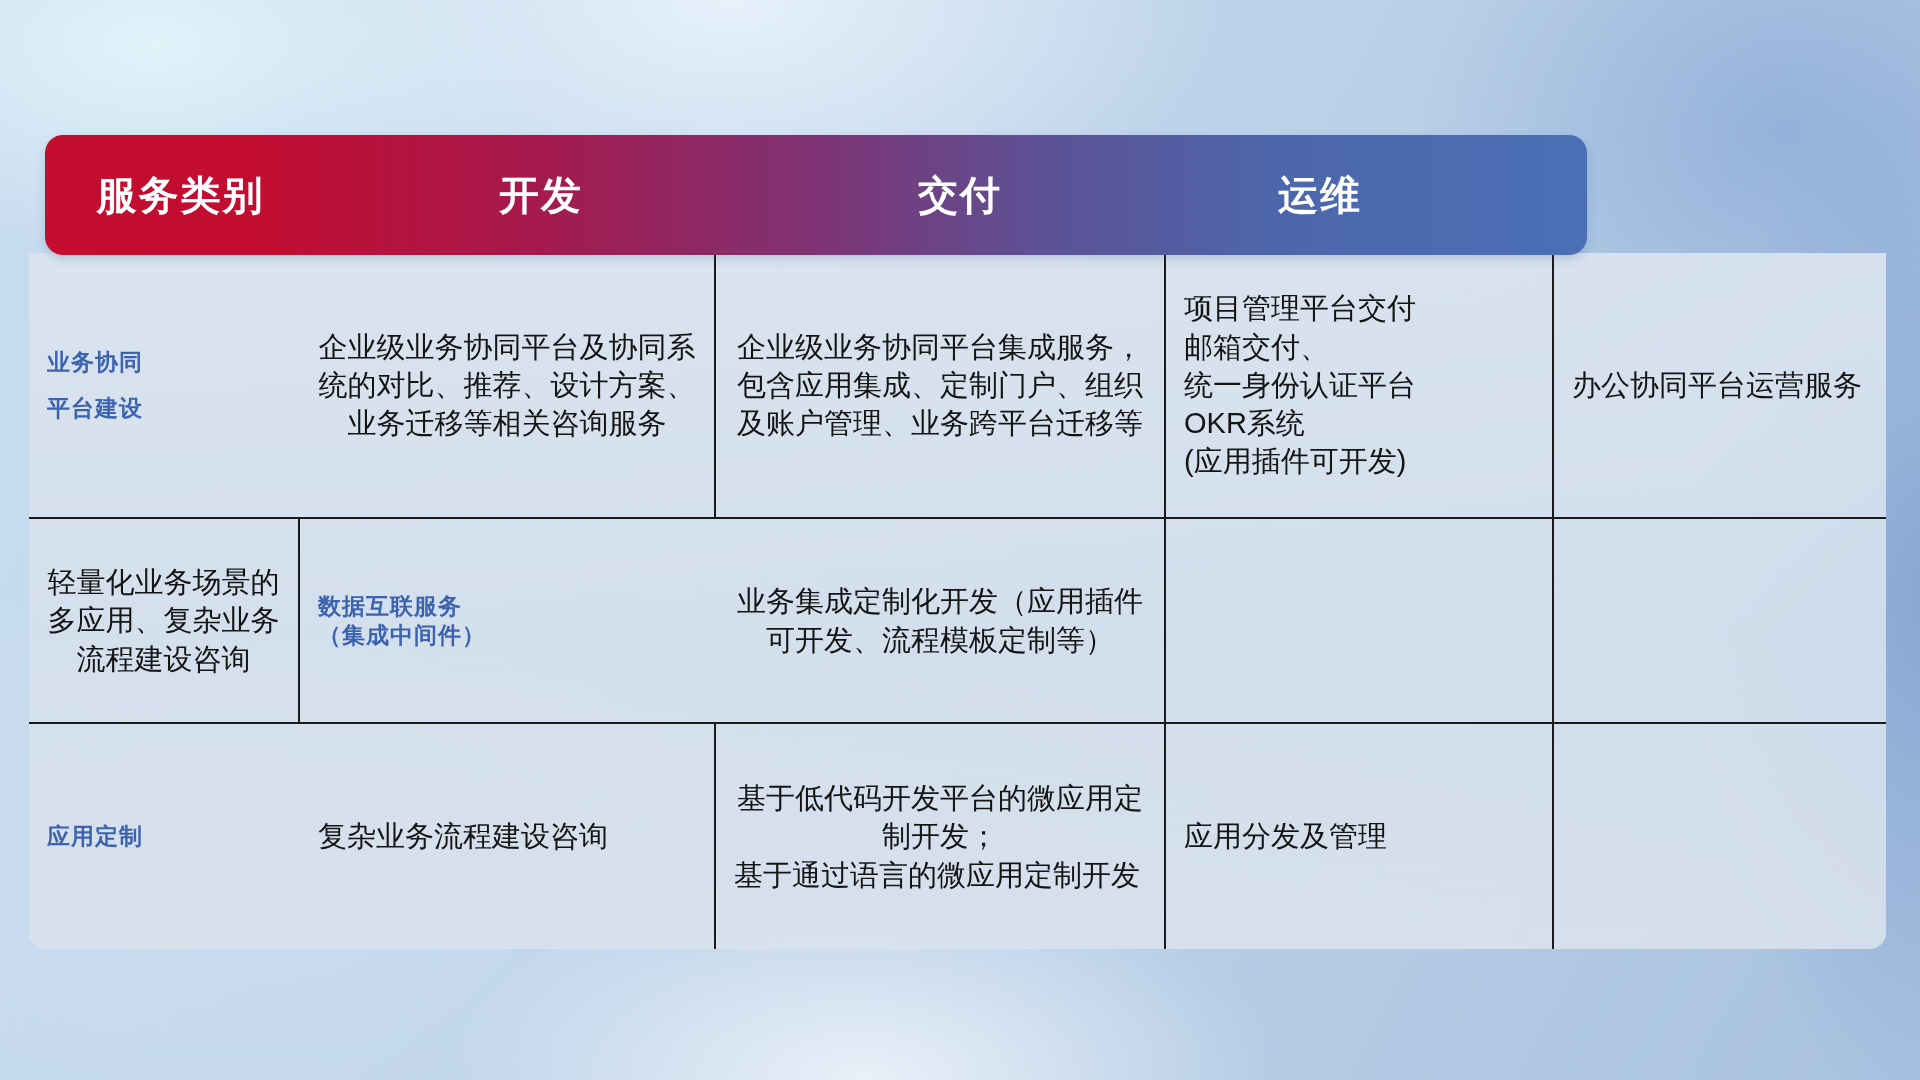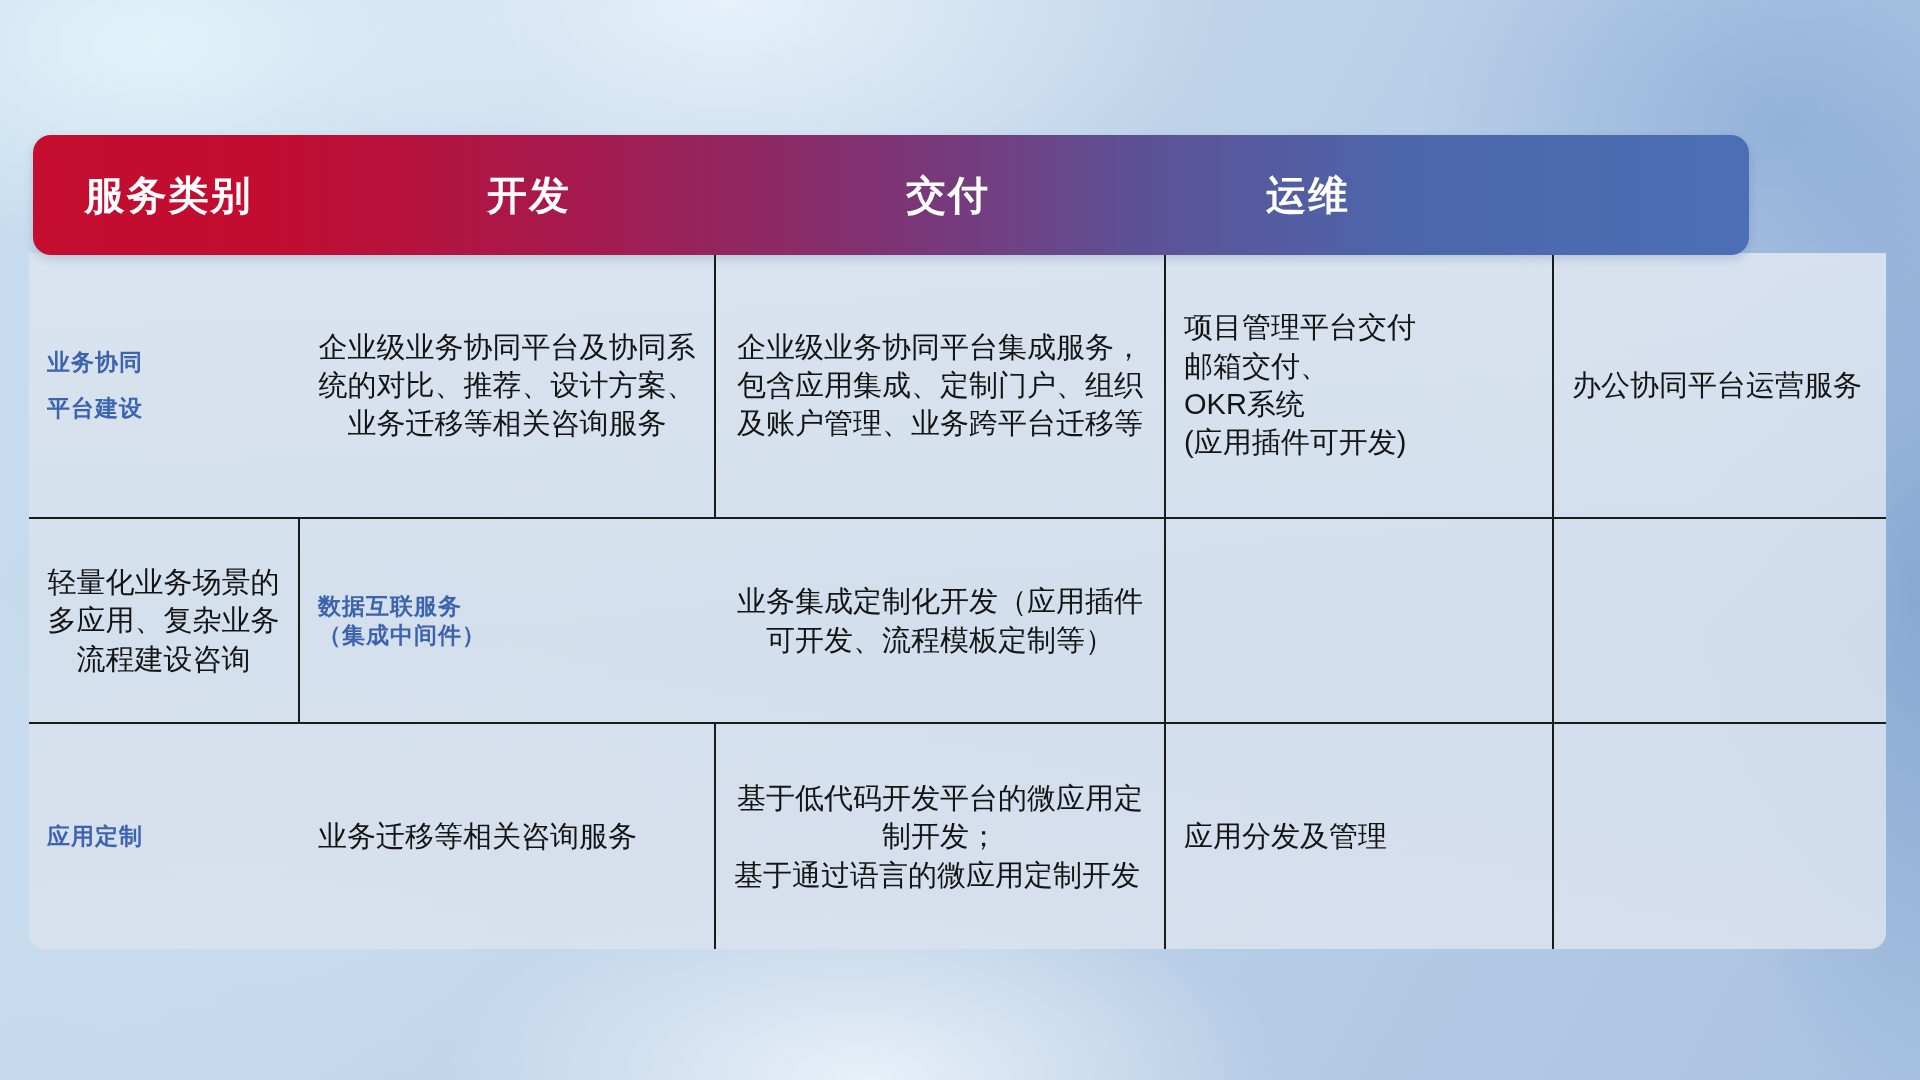--- a/index.html
+++ b/index.html
@@ -22,7 +22,7 @@
   }
   .table-wrap{position:absolute;left:29px;top:135px;width:1857px;height:814px;}
   .table-header{
-    position:absolute;left:4px;top:0;width:1716px;height:120px;
+    position:absolute;left:16px;top:0;width:1542px;height:120px;
     border-radius:18px;
     display:flex;align-items:center;z-index:2;
     box-shadow:0 4px 10px rgba(40,60,110,0.18);

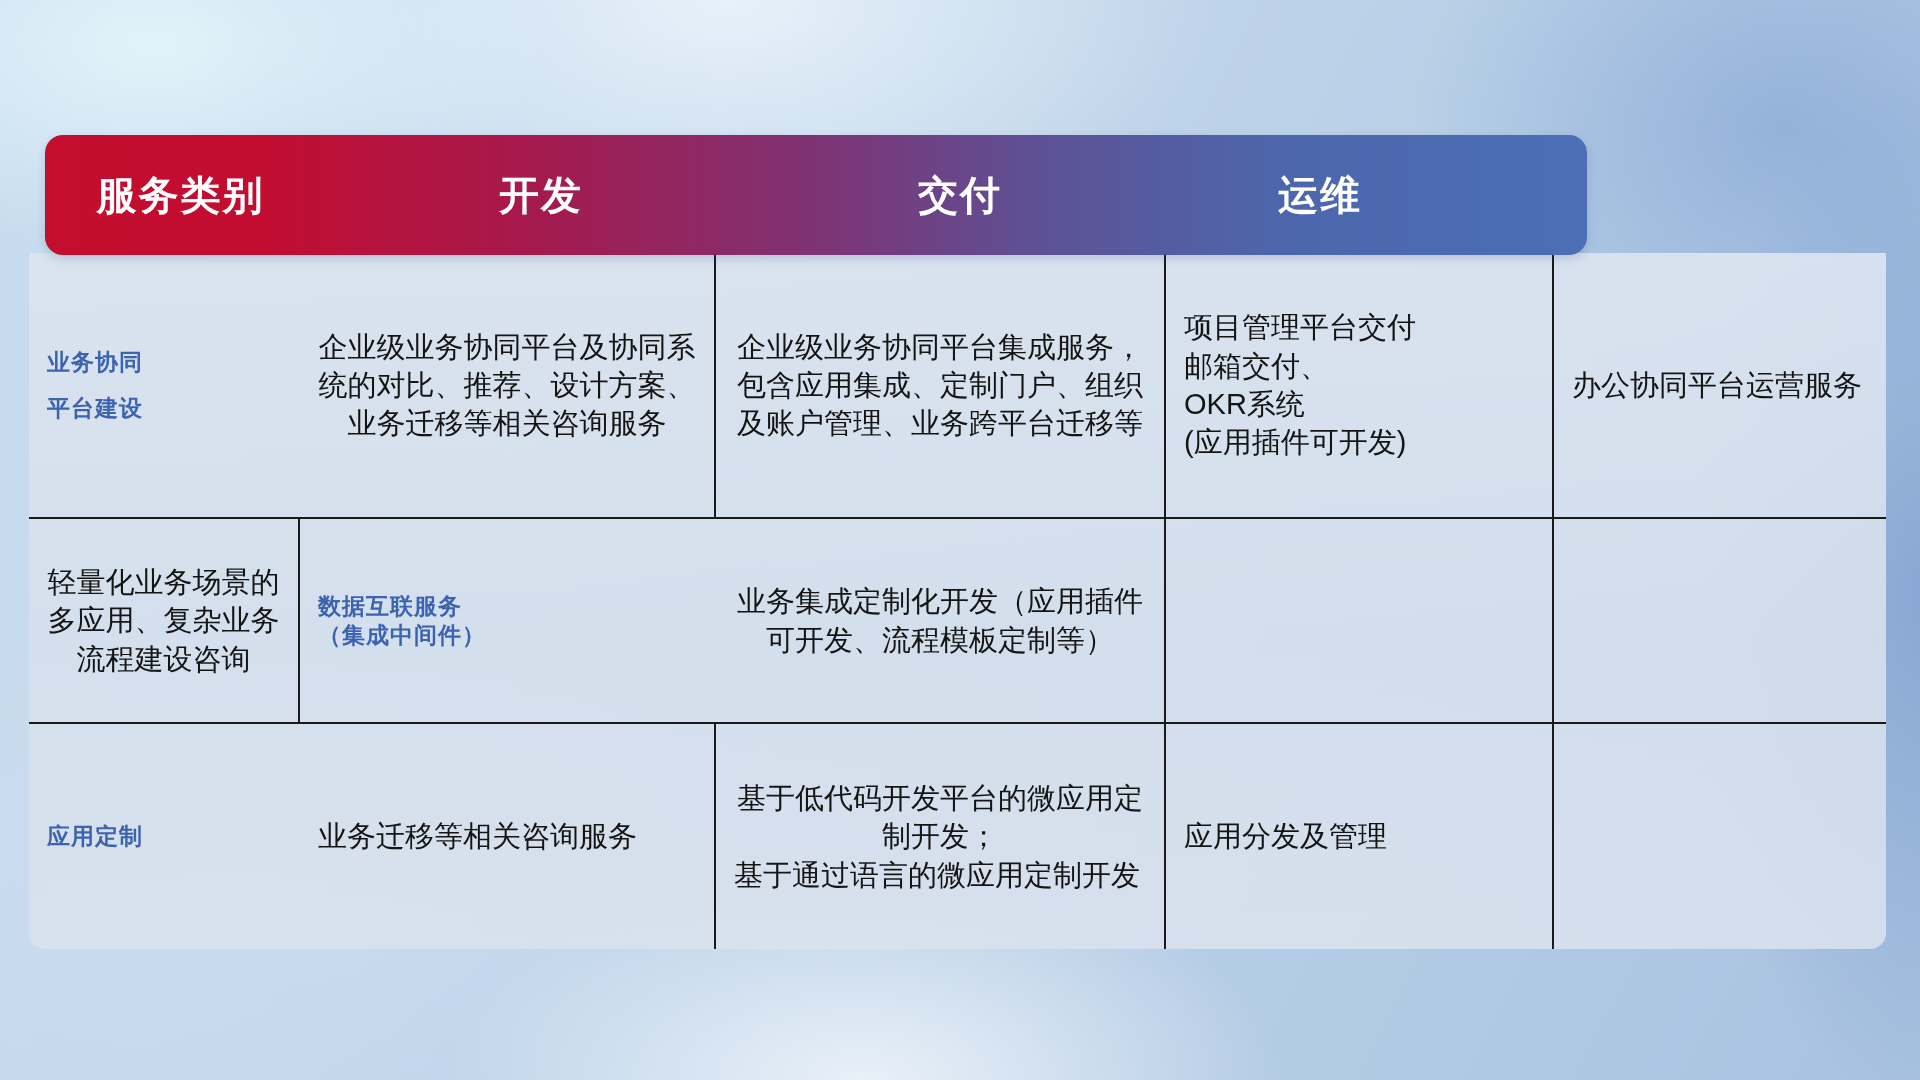--- a/index.html
+++ b/index.html
@@ -82,6 +82,7 @@
     <div class="cell b-right">
         <div>项目管理平台交付</div>
         <div>邮箱交付、</div>
+        <div>统一身份认证平台</div>
         <div>OKR系统</div>
         <div>(应用插件可开发)</div>
       </div>

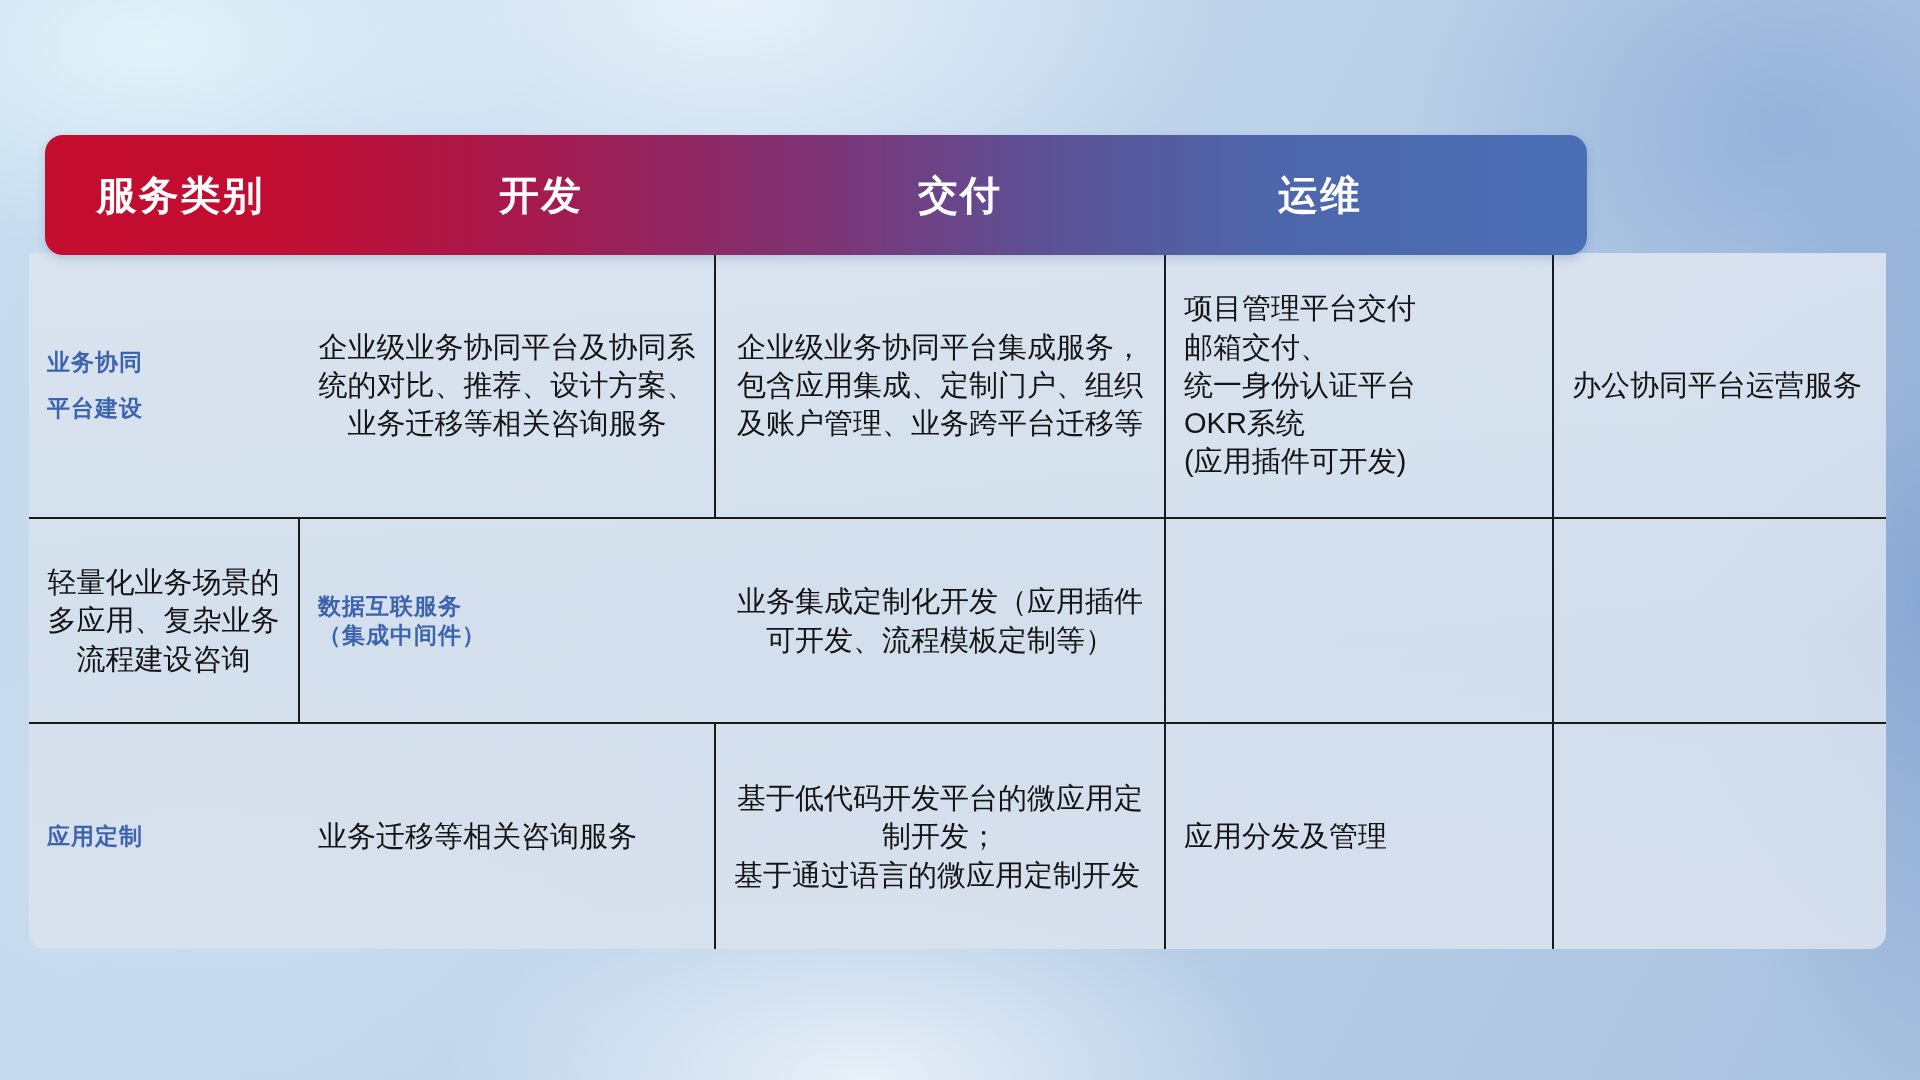--- a/index.html
+++ b/index.html
@@ -107,7 +107,7 @@
         <div>应用定制</div>
       </div>
     <div class="cell b-right b-top">
-        <div>业务迁移等相关咨询服务</div>
+        <div>复杂业务流程建设咨询</div>
       </div>
     <div class="cell b-right b-top">
         <div>基于低代码开发平台的微应用定制开发；</div>

